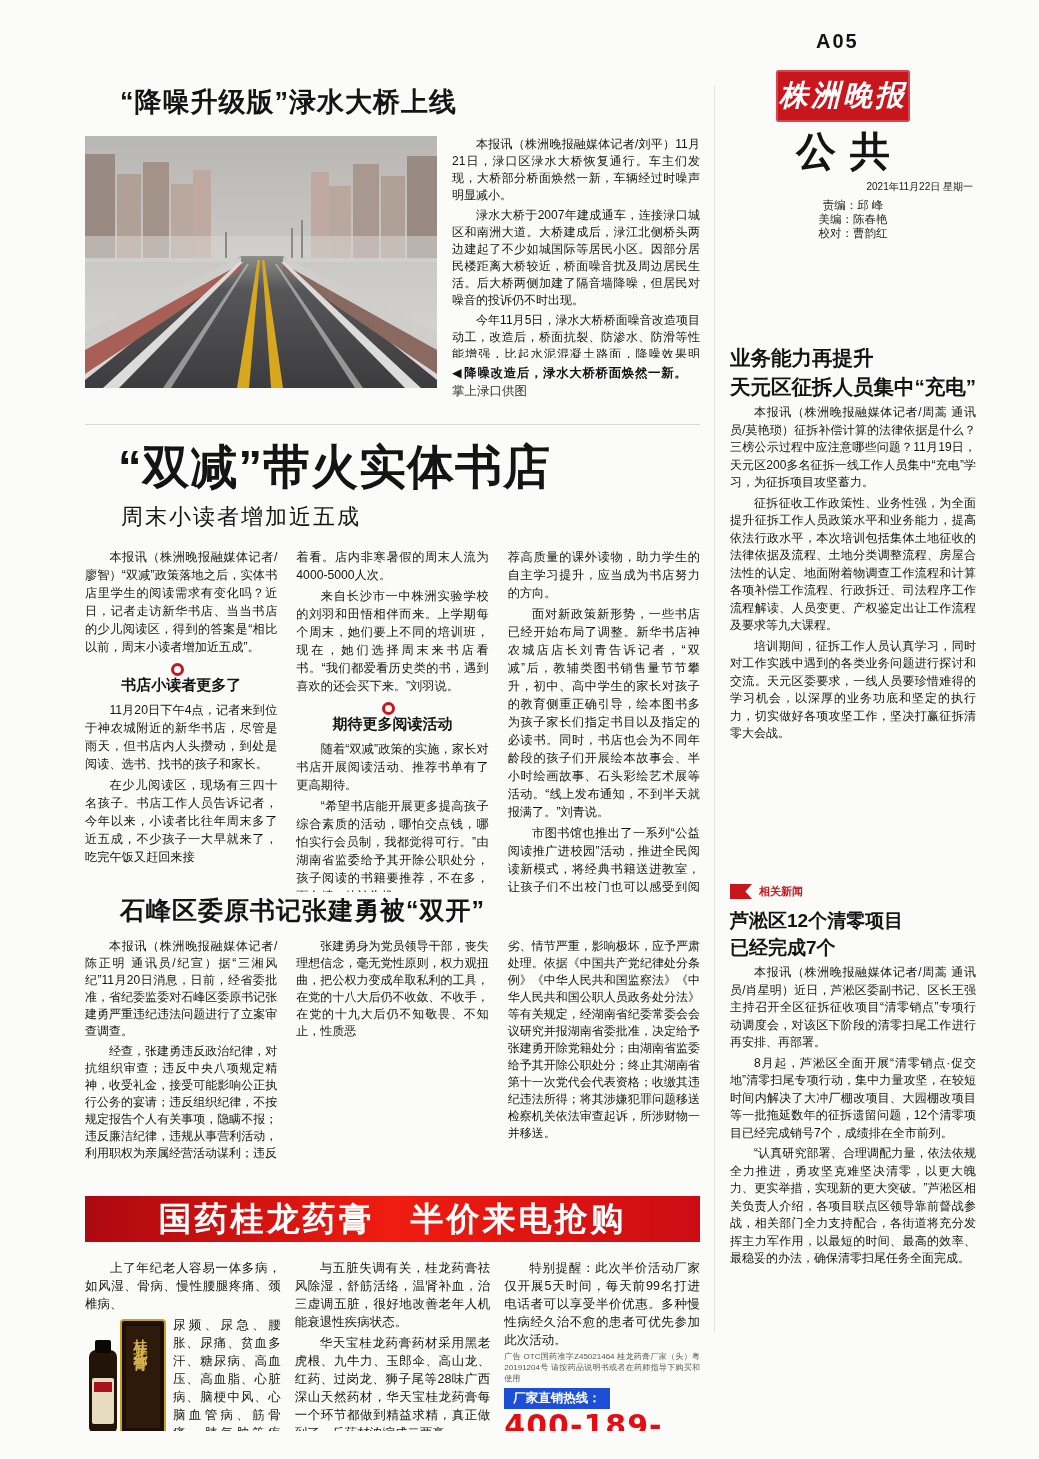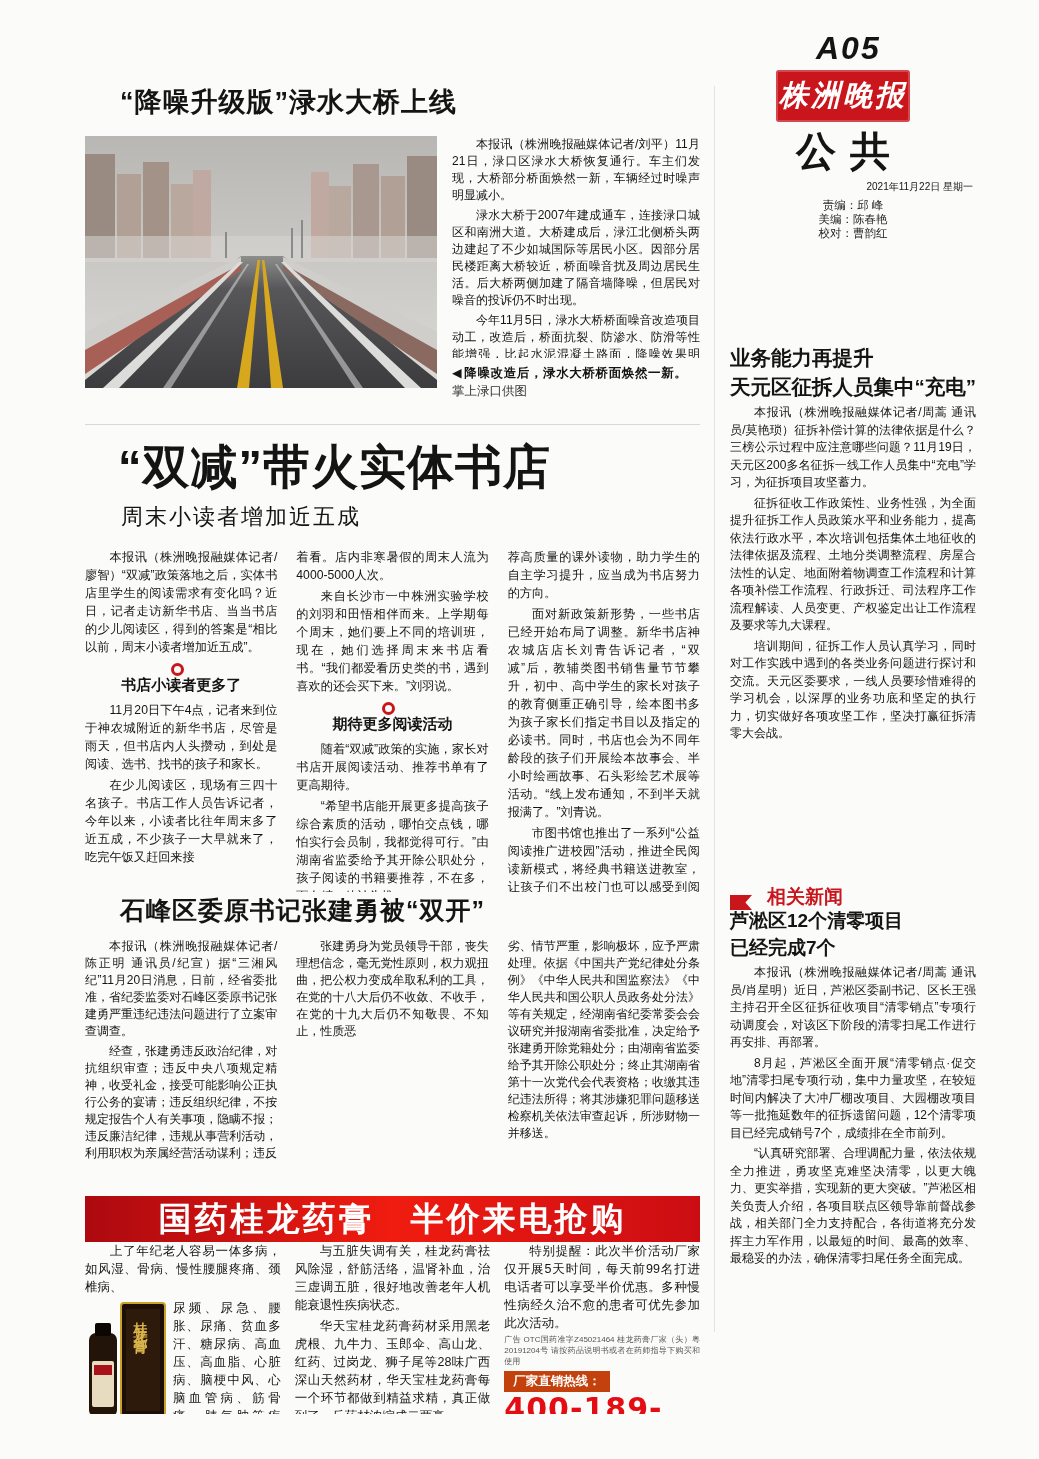--- a/index.html
+++ b/index.html
@@ -6,7 +6,7 @@
   .page{position:relative;width:1039px;height:1459px;background:#fbfbf9;overflow:hidden;
         color:#141414;font-family:"Liberation Sans","DejaVu Sans",sans-serif;}
 
-  .pageno{position:absolute;left:816px;top:30px;font-size:32px;font-weight:700;letter-spacing:2px;font-style:italic;}
+  .pageno{position:absolute;left:816px;top:30px;font-size:20px;font-weight:700;letter-spacing:2px;}
 
   .logo{position:absolute;left:776px;top:70px;width:134px;height:52px;background:#c9161d;color:#fff;
         display:flex;align-items:center;justify-content:center;border-radius:3px;

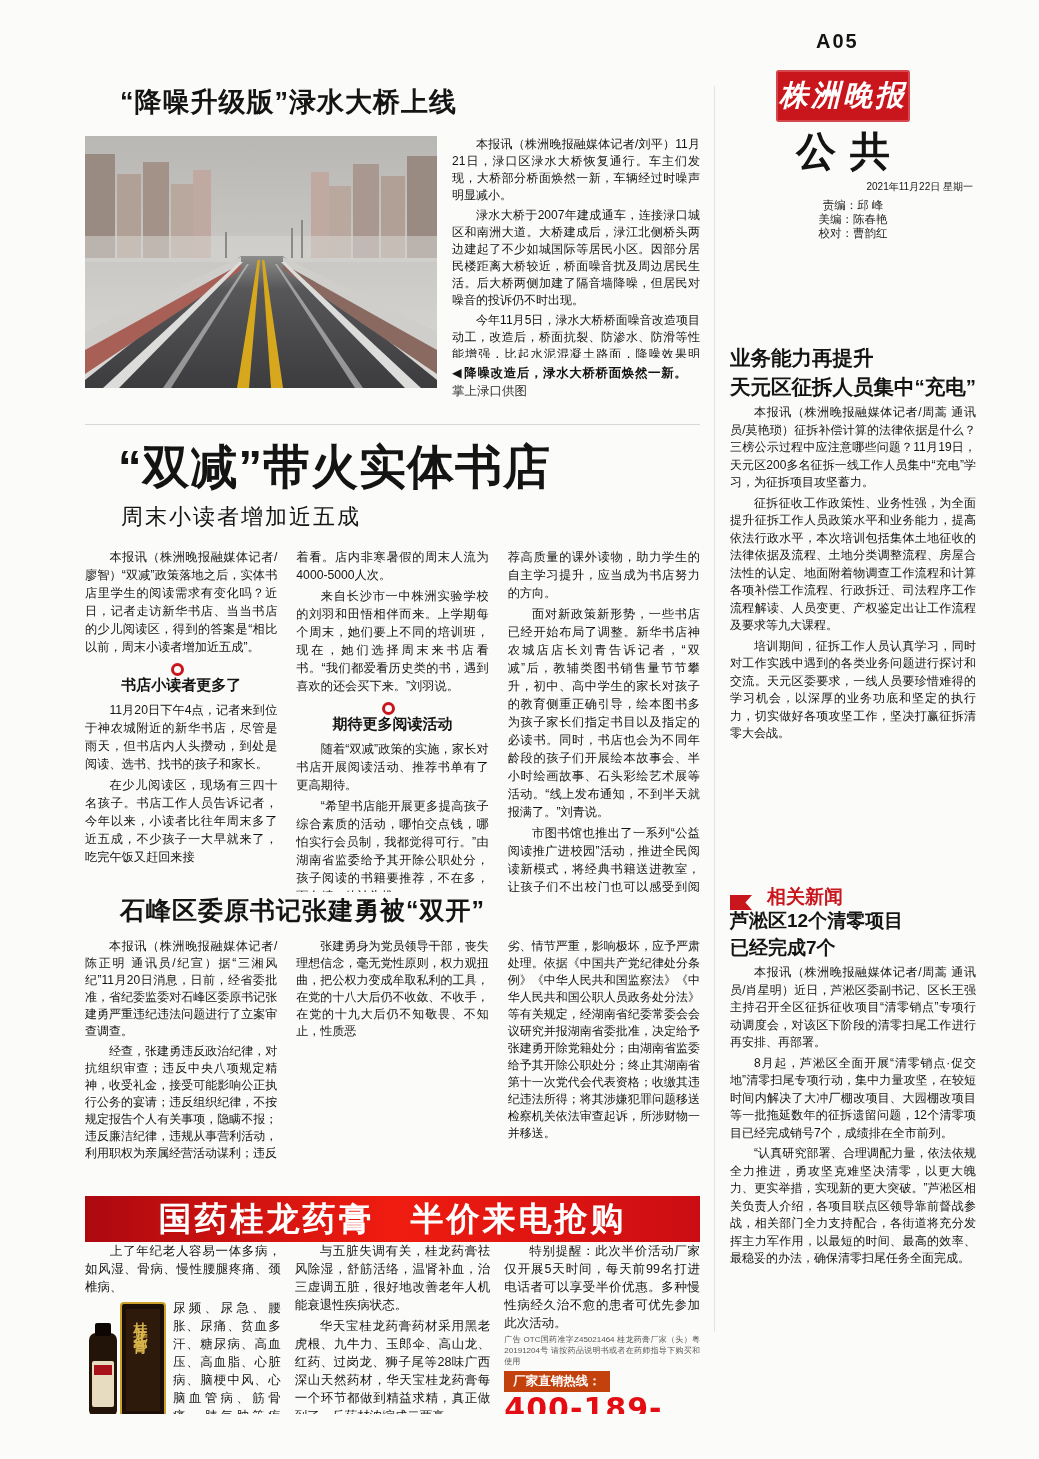--- a/index.html
+++ b/index.html
@@ -52,8 +52,8 @@
   .rc-body{position:absolute;left:730px;top:404px;width:246px;height:472px;overflow:hidden;}
   .rc-body .body,.rel-body .body{font-size:12px;line-height:17.5px;}
 
-  .rel-marker{position:absolute;left:730px;top:884px;display:flex;align-items:flex-end;gap:15px;
-        color:#c9161d;font-size:19px;font-weight:800;}
+  .rel-marker{position:absolute;left:730px;top:884px;display:flex;align-items:center;gap:7px;
+        color:#c9161d;font-size:11px;font-weight:800;}
   .flag{width:22px;height:15px;background:#c9161d;clip-path:polygon(0 0,100% 0,70% 50%,100% 100%,0 100%);}
   .rel-h{position:absolute;left:730px;top:908px;width:248px;margin:0;font-size:19px;font-weight:900;line-height:1.4;}
   .rel-body{position:absolute;left:730px;top:964px;width:246px;height:356px;overflow:hidden;}

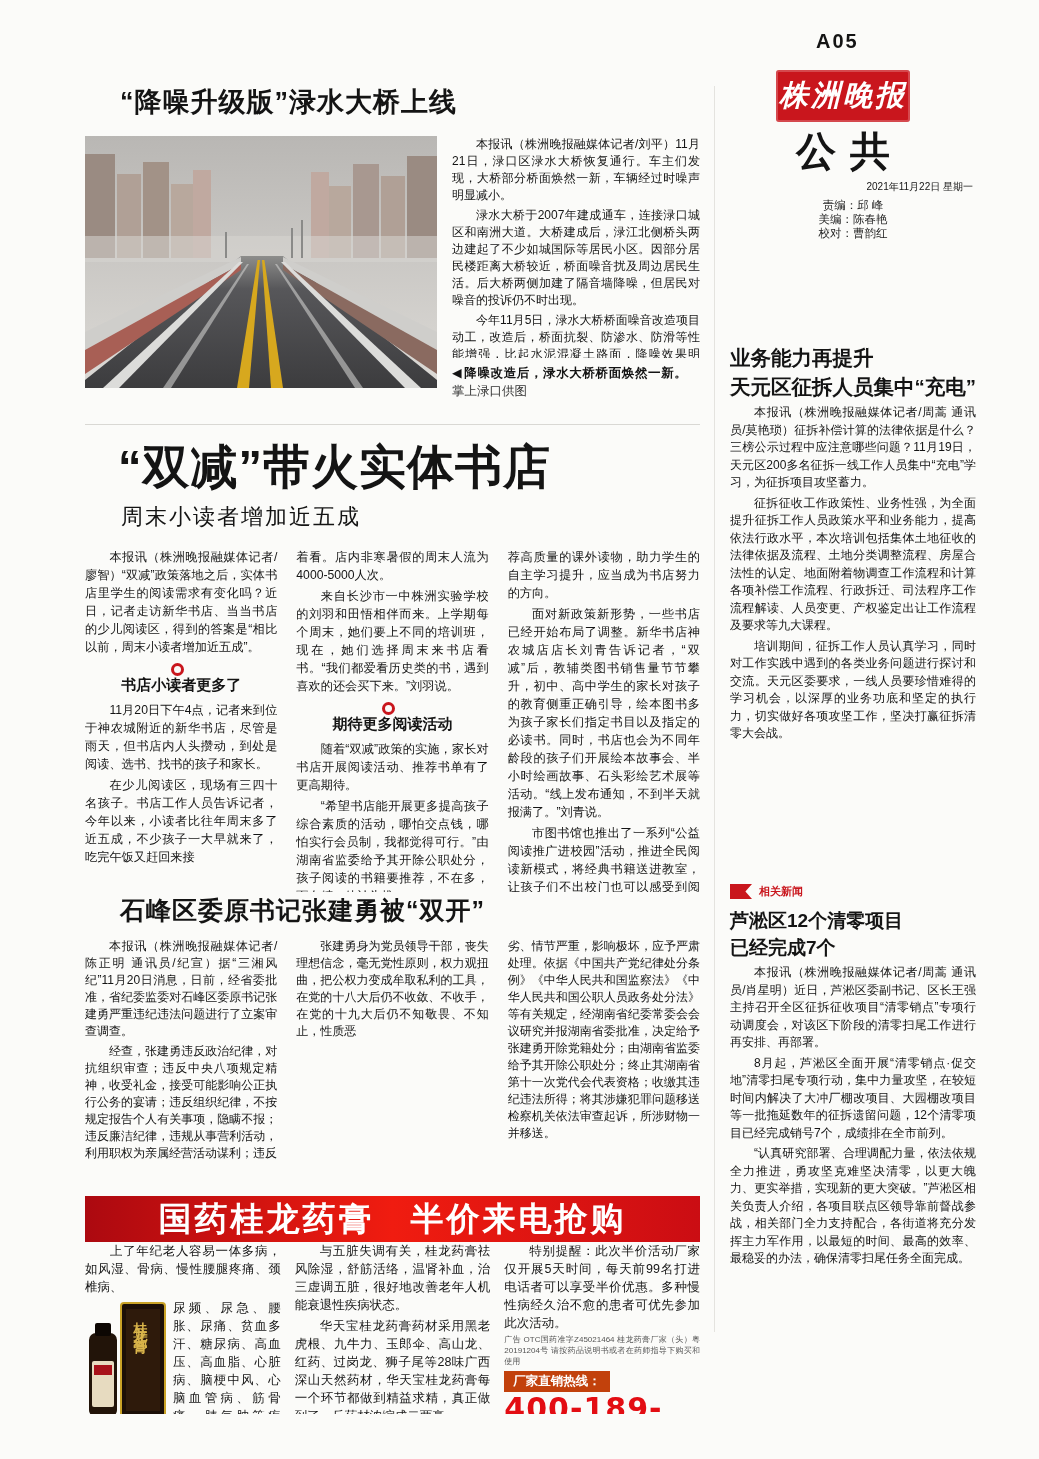--- a/index.html
+++ b/index.html
@@ -61,7 +61,7 @@
   .ad{position:absolute;left:85px;top:1196px;width:615px;height:226px;}
   .ad-banner{height:46px;background:linear-gradient(90deg,#ac0910,#f01c10 50%,#cb0d13);color:#fff;
         display:flex;align-items:center;justify-content:center;font-size:33px;font-weight:900;letter-spacing:3px;}
-  .ad-body{display:flex;gap:14px;padding-top:0;height:172px;overflow:hidden;}
+  .ad-body{display:flex;gap:14px;padding-top:17px;height:172px;overflow:hidden;}
   .ad-col{flex:1;min-width:0;}
   .adtext{margin:0 0 3px;font-size:12.5px;line-height:18px;text-align:justify;}
   .col1-row{display:flex;gap:6px;}

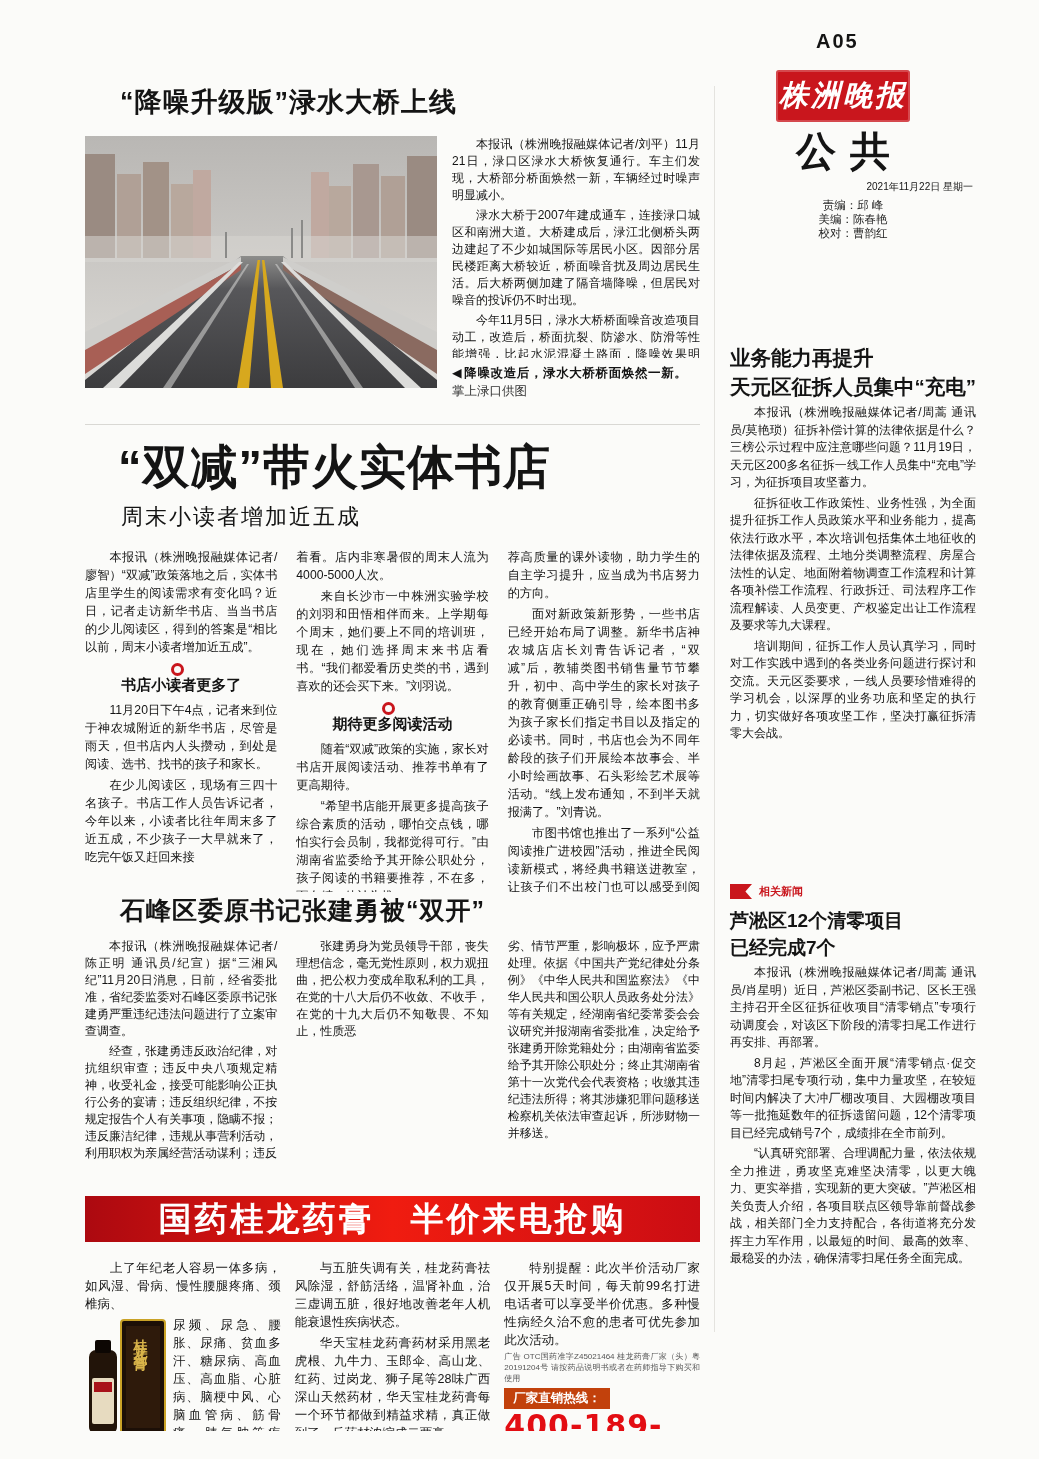--- a/index.html
+++ b/index.html
@@ -70,7 +70,7 @@
         font-size:14px;font-weight:700;letter-spacing:6px;}
   .fine{font-size:8px;color:#555;line-height:1.35;margin-top:3px;text-align:justify;}
   .hotline{margin-top:4px;}
-  .hl-label{display:inline-block;background:#c2410c;color:#fff;font-size:12.5px;font-weight:700;padding:2px 9px;}
+  .hl-label{display:inline-block;background:#1d4ed8;color:#fff;font-size:12.5px;font-weight:700;padding:2px 9px;}
   .hl-num{color:#e30d13;font-size:30px;font-weight:900;letter-spacing:1px;line-height:1.1;
         font-family:"DejaVu Sans",sans-serif;}
 </style>

